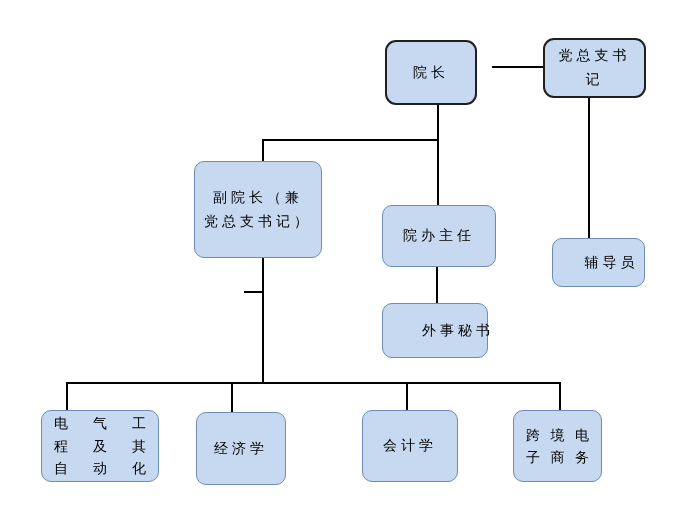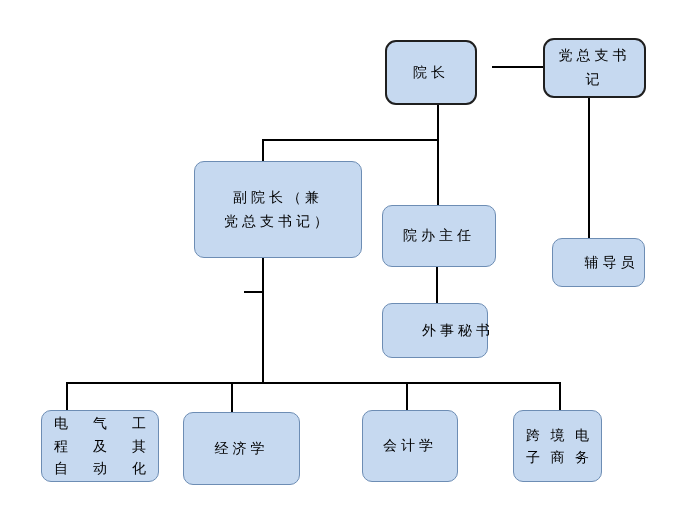--- a/index.html
+++ b/index.html
@@ -80,7 +80,7 @@
       <div class="line-text">党总支书</div>
       <div class="line-text">记</div>
     </div>
-    <div class="node" style="left: 194px; top: 161px; width: 168px; height: 97px;">
+    <div class="node" style="left: 194px; top: 161px; width: 128px; height: 97px;">
       <div class="line-text">副院长（兼</div>
       <div class="line-text">党总支书记）</div>
     </div>

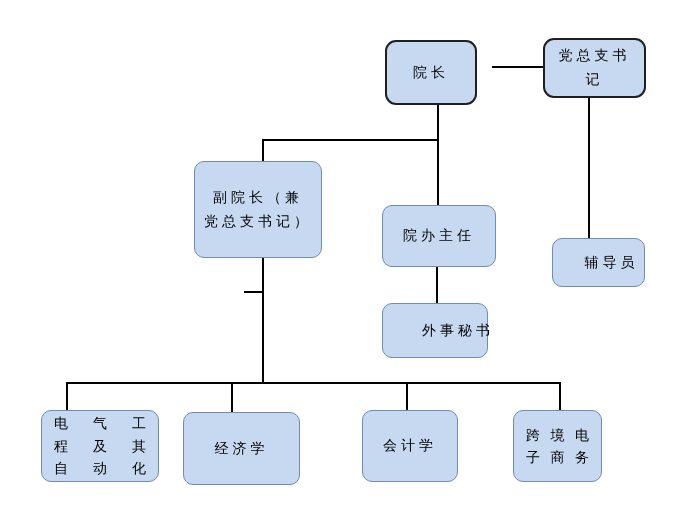--- a/index.html
+++ b/index.html
@@ -98,7 +98,7 @@
       <div class="line-text">程及其</div>
       <div class="line-text">自动化</div>
     </div>
-    <div class="node" style="left: 183px; top: 412px; width: 117px; height: 73px; font-family: Liberation Serif, serif;">
+    <div class="node" style="left: 196px; top: 412px; width: 90px; height: 73px; font-family: Liberation Serif, serif;">
       <div class="line-text">经济学</div>
     </div>
     <div class="node" style="left: 362px; top: 410px; width: 96px; height: 72px;">

